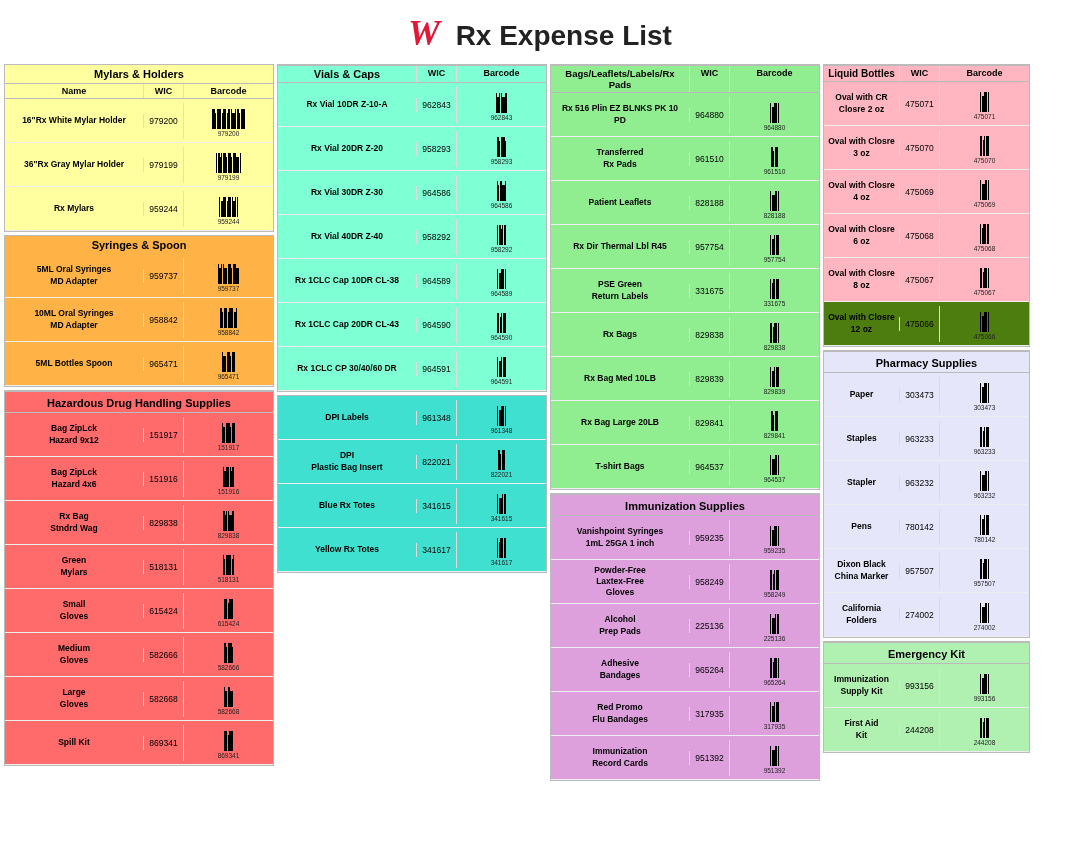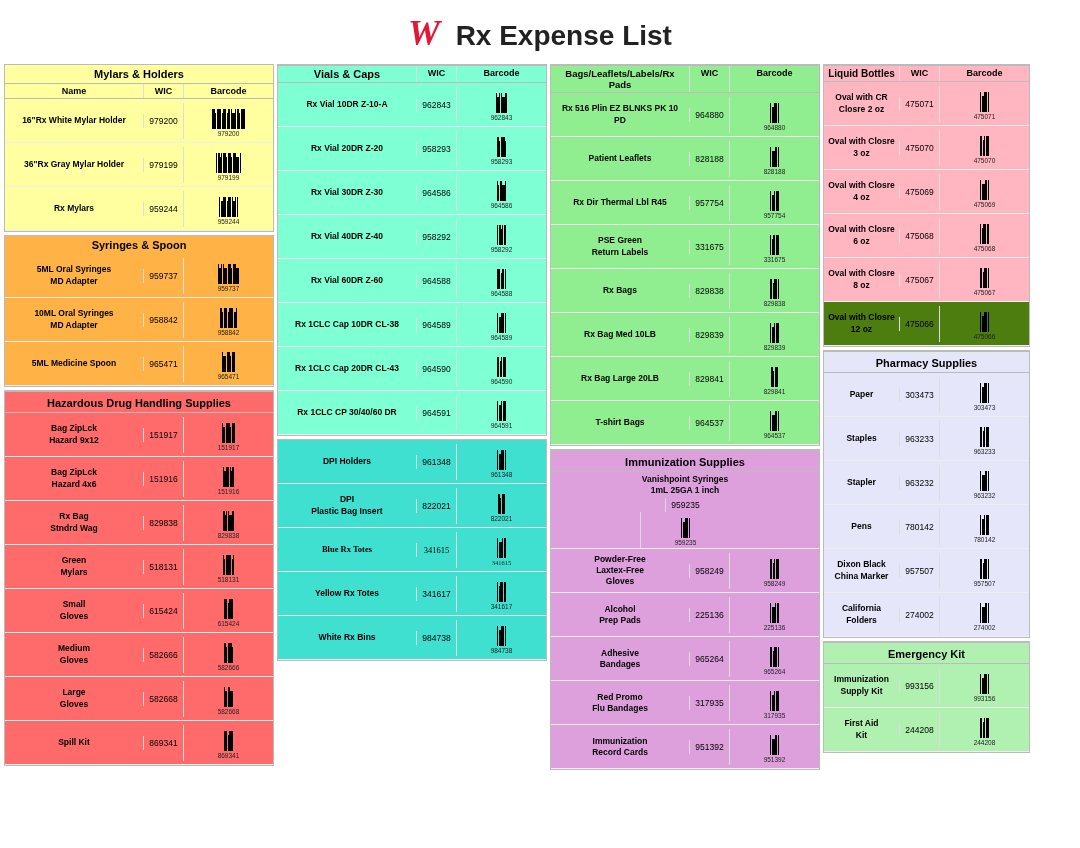--- a/index.html
+++ b/index.html
@@ -579,6 +579,19 @@
             </div>
         </div>
         <div class="panel-row" style="background:#90ee90;">
+          <div class="pr-name">Transferred<br>Rx Pads</div>
+          <div class="pr-wic">961510</div>
+          <div class="pr-barcode">
+              <div class="bc">
+            <span style="width:2px;height:20px;"></span>
+                <span style="width:1px;height:16px;"></span>
+                <span style="width:1px;height:20px;"></span>
+                <span style="width:2px;height:20px;"></span>
+          </div>
+              <div class="bc-num">961510</div>
+            </div>
+        </div>
+        <div class="panel-row" style="background:#90ee90;">
           <div class="pr-name">Patient Leaflets</div>
           <div class="pr-wic">828188</div>
           <div class="pr-barcode">

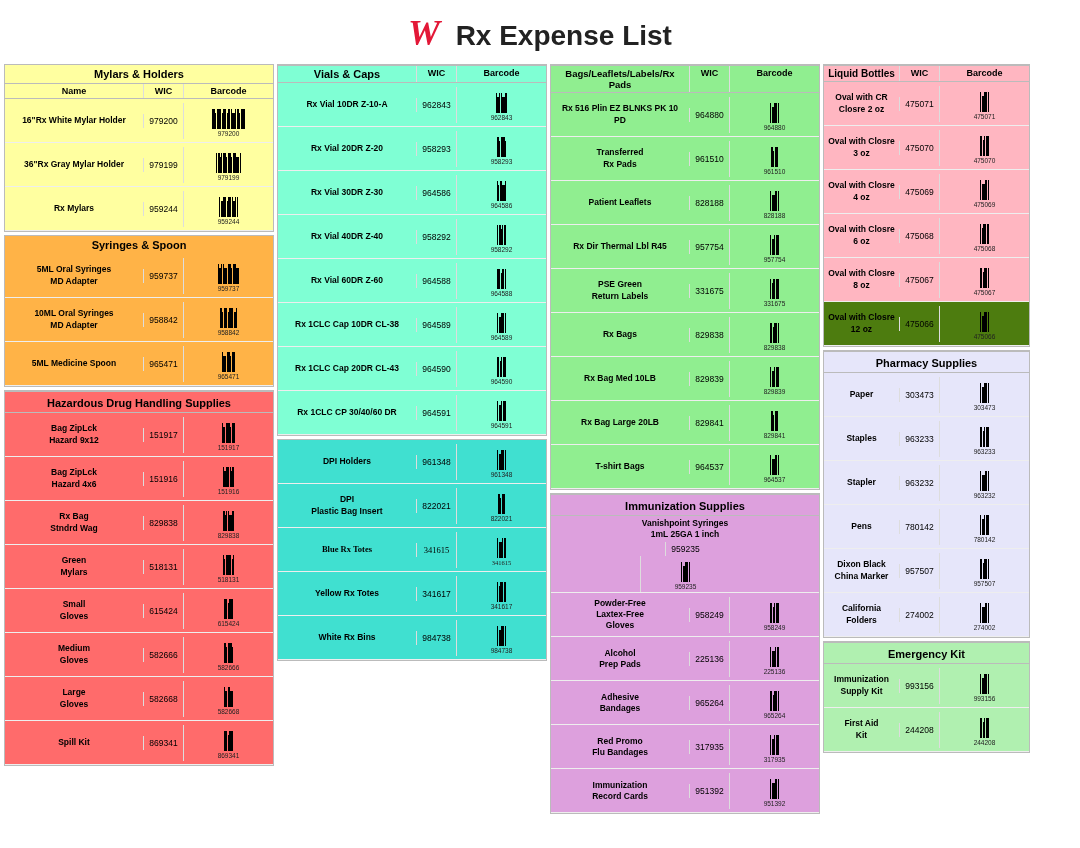--- a/index.html
+++ b/index.html
@@ -435,19 +435,6 @@
             </div>
         </div>
         <div class="panel-row bg-cyan">
-          <div class="pr-name">Rx Vial 60DR Z-60</div>
-          <div class="pr-wic">964588</div>
-          <div class="pr-barcode">
-              <div class="bc">
-            <span style="width:3px;height:20px;"></span>
-                <span style="width:1px;height:16px;"></span>
-                <span style="width:2px;height:20px;"></span>
-                <span style="width:1px;height:20px;"></span>
-          </div>
-              <div class="bc-num">964588</div>
-            </div>
-        </div>
-        <div class="panel-row bg-cyan">
           <div class="pr-name">Rx 1CLC Cap 10DR CL-38</div>
           <div class="pr-wic">964589</div>
           <div class="pr-barcode">

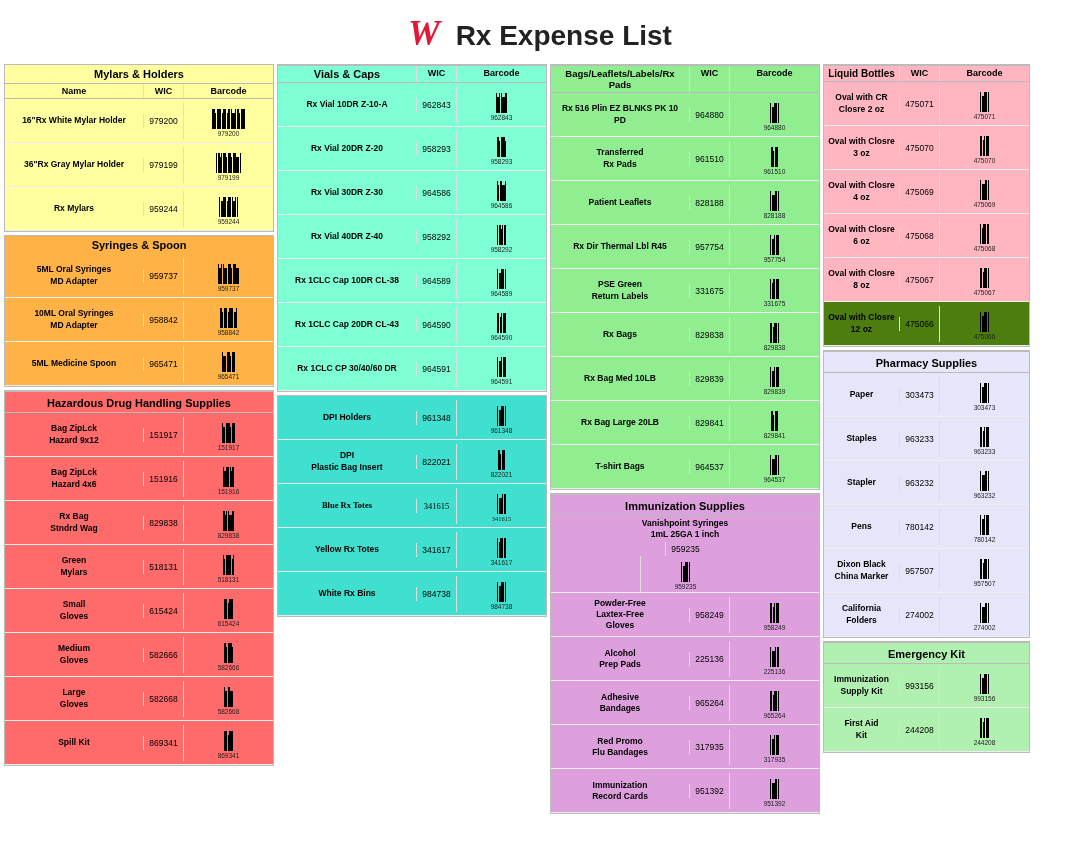--- a/index.html
+++ b/index.html
@@ -229,7 +229,7 @@
             </div>
         </div>
         <div class="panel-row bg-orange">
-          <div class="pr-name">5ML Medicine Spoon</div>
+          <div class="pr-name">5ML Bottles Spoon</div>
           <div class="pr-wic">965471</div>
           <div class="pr-barcode">
               <div class="bc">

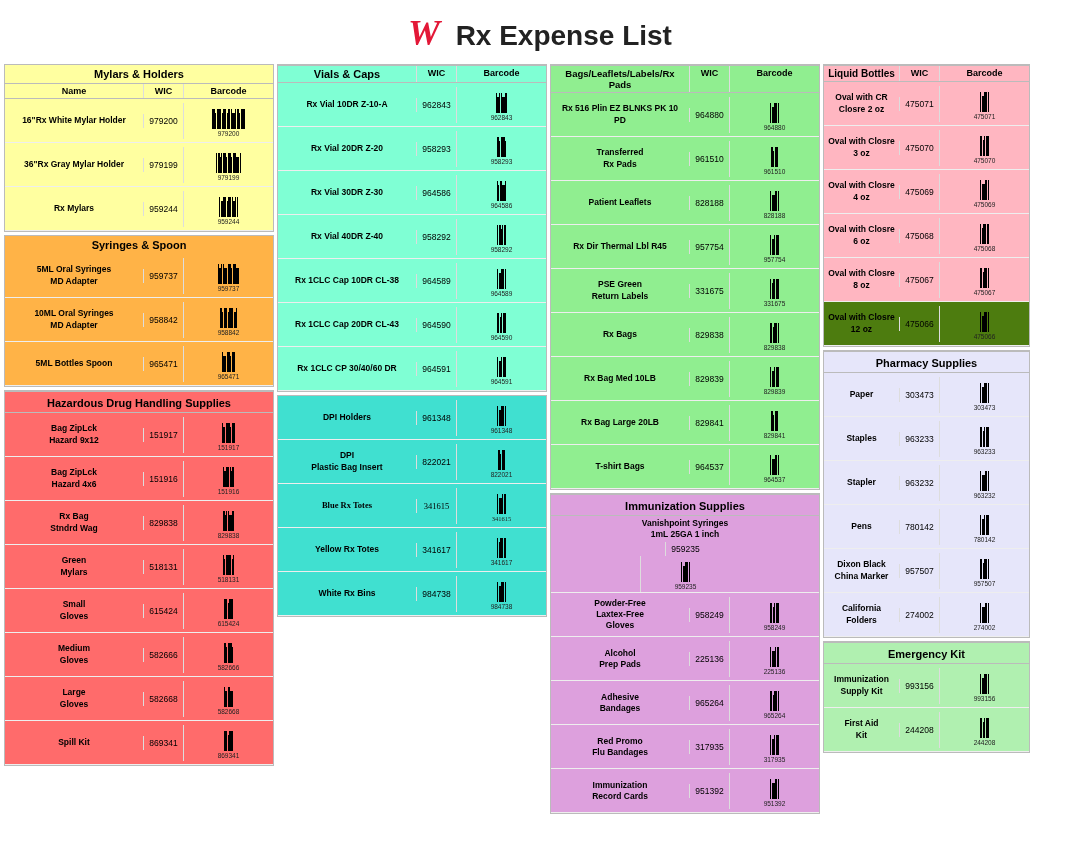--- a/index.html
+++ b/index.html
@@ -477,7 +477,7 @@
 
       <div class="panel">
         <div class="panel-row" style="background:#40e0d0;">
-          <div class="pr-name">DPI Holders</div>
+          <div class="pr-name">DPI Labels</div>
           <div class="pr-wic">961348</div>
           <div class="pr-barcode">
               <div class="bc">

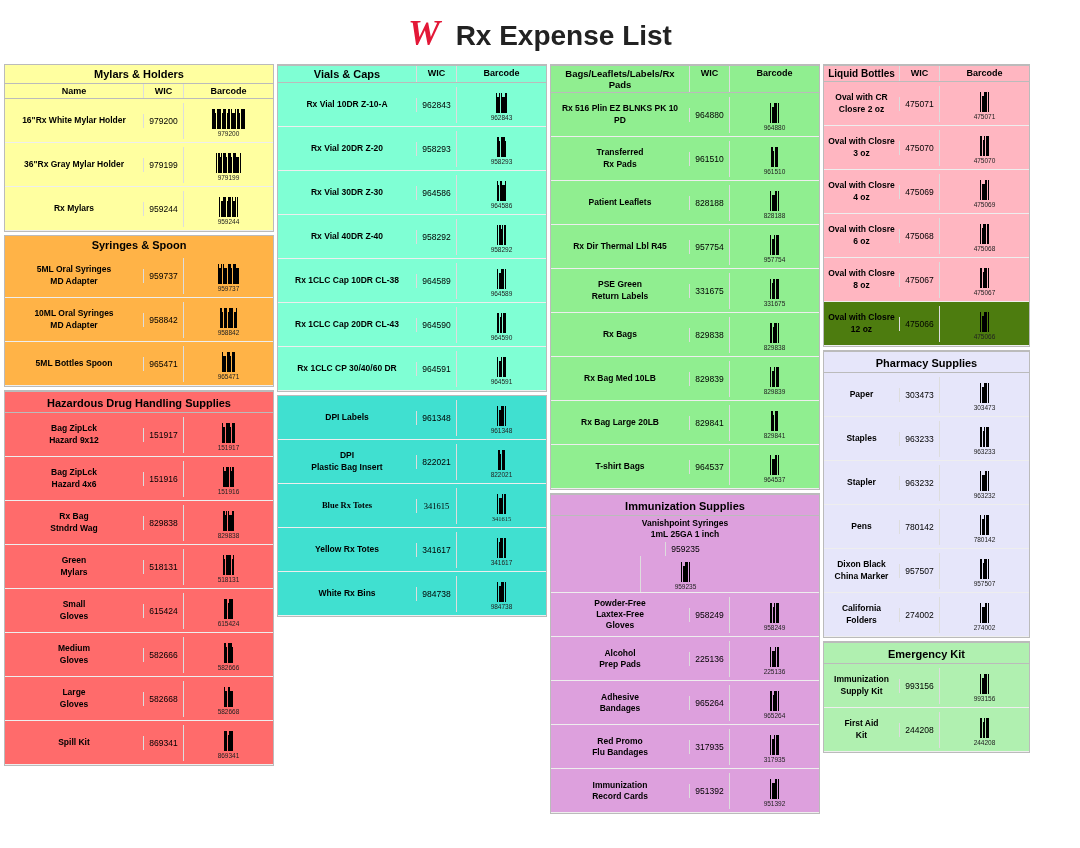--- a/index.html
+++ b/index.html
@@ -502,7 +502,7 @@
               <div class="bc-num">822021</div>
             </div>
         </div>
-        <div class="panel-row" style="background:#40e0d0;font-family:Liberation Serif, serif;">
+        <div class="panel-row" style="background:#40e0d0;">
           <div class="pr-name">Blue Rx Totes</div>
           <div class="pr-wic">341615</div>
           <div class="pr-barcode">

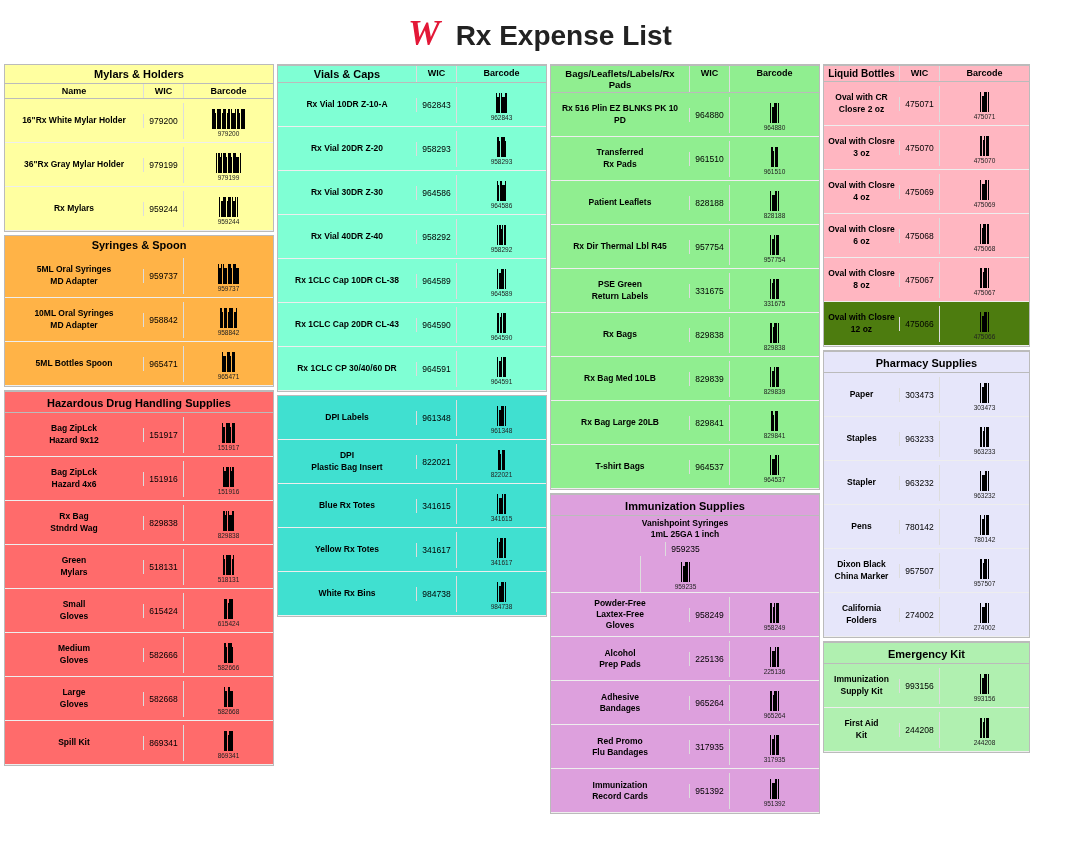--- a/index.html
+++ b/index.html
@@ -673,7 +673,7 @@
 
       <div class="panel">
         <div class="sub-title" style="background:#dda0dd;">Immunization Supplies</div>
-        <div class="panel-row" style="background:#dda0dd;flex-direction:column;">
+        <div class="panel-row" style="background:#dda0dd;">
           <div class="pr-name">Vanishpoint Syringes<br>1mL 25GA 1 inch</div>
           <div class="pr-wic">959235</div>
           <div class="pr-barcode">

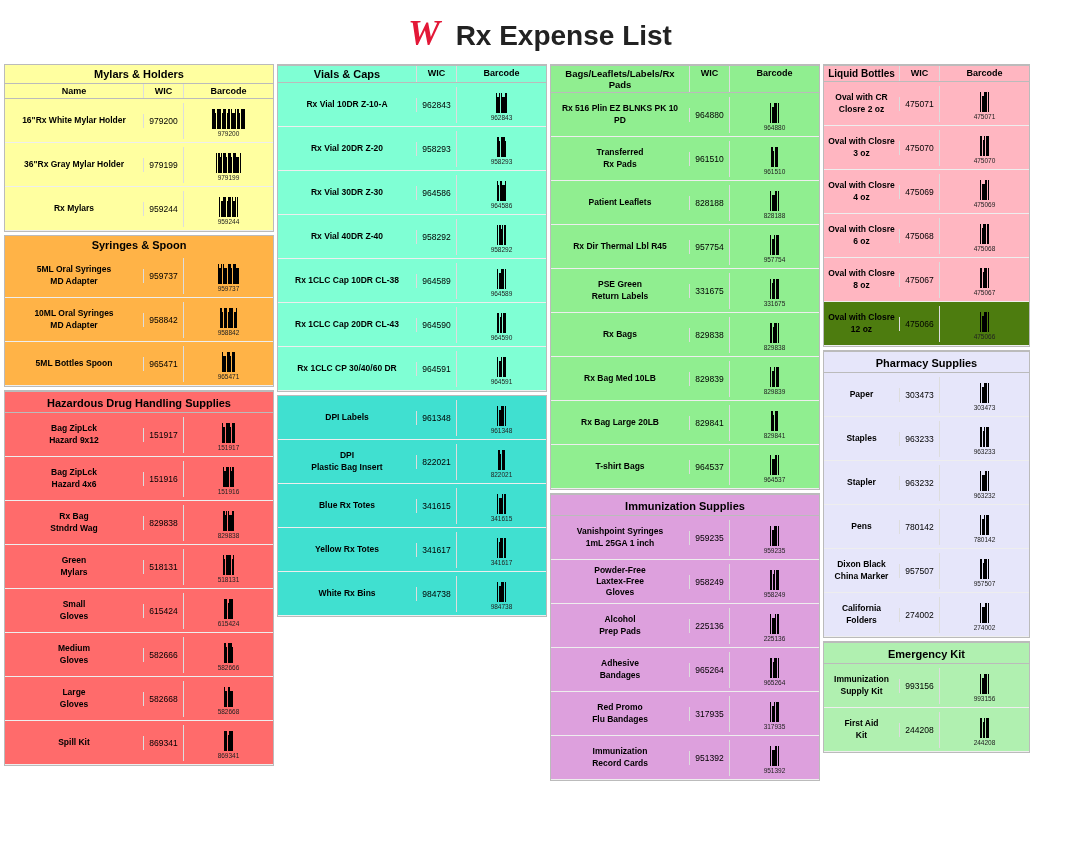--- a/index.html
+++ b/index.html
@@ -528,19 +528,6 @@
               <div class="bc-num">341617</div>
             </div>
         </div>
-        <div class="panel-row" style="background:#40e0d0;">
-          <div class="pr-name">White Rx Bins</div>
-          <div class="pr-wic">984738</div>
-          <div class="pr-barcode">
-              <div class="bc">
-            <span style="width:1px;height:20px;"></span>
-                <span style="width:2px;height:16px;"></span>
-                <span style="width:3px;height:20px;"></span>
-                <span style="width:1px;height:20px;"></span>
-          </div>
-              <div class="bc-num">984738</div>
-            </div>
-        </div>
       </div>
     </div>
 

